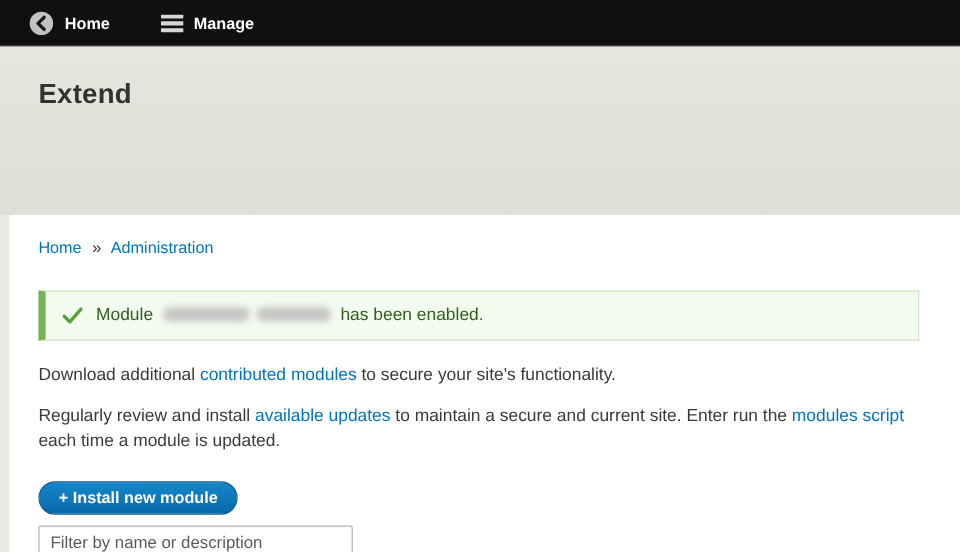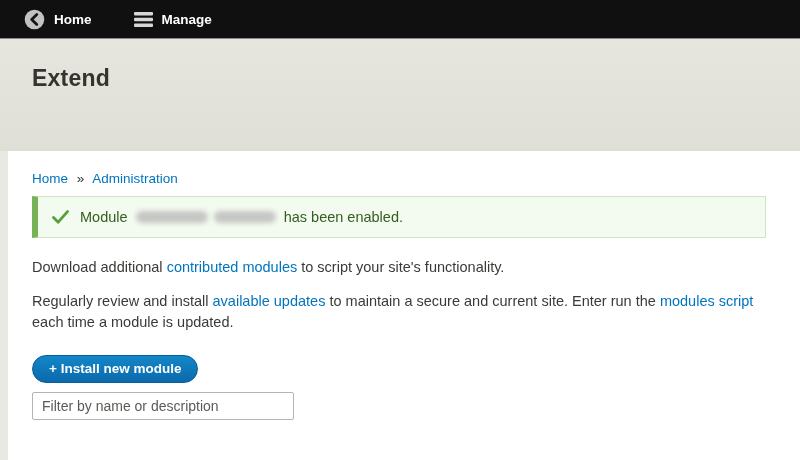--- a/index.html
+++ b/index.html
@@ -45,7 +45,7 @@
   
   .header {
     position: relative;
-    height: 112px;
+    height: 140px;
     background: #e2e2db;
     background-image: linear-gradient(#e6e6df, #dfdfd8);
   }

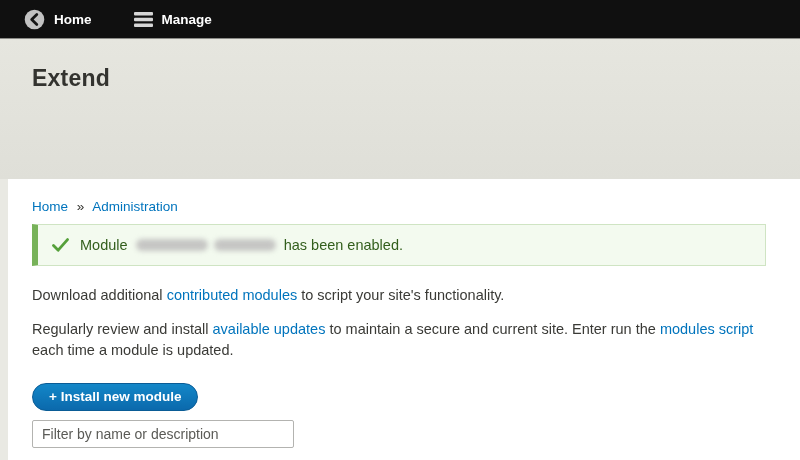--- a/index.html
+++ b/index.html
@@ -91,7 +91,7 @@
   .breadcrumb .sep { margin: 0 5px; color: #33332f; }
 
   .status {
-    margin-top: 10px;
+    margin-top: 28px;
     background: #f3faef;
     border: 1px solid #cfe4c3;
     border-left: 6px solid #77b259;

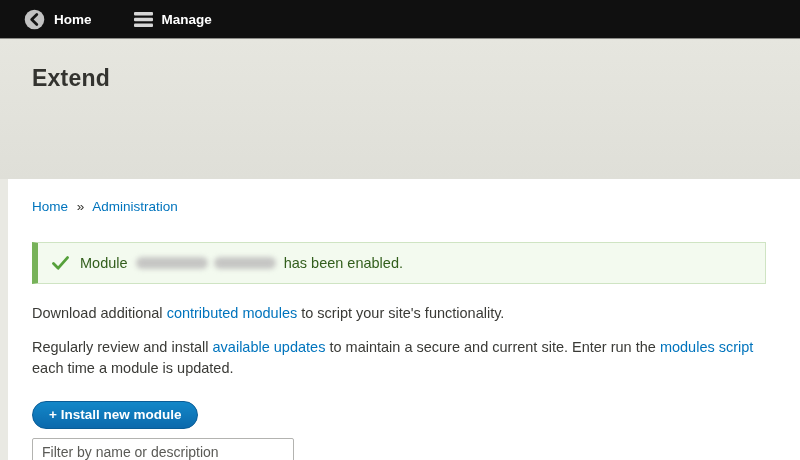--- a/index.html
+++ b/index.html
@@ -210,7 +210,7 @@
   </div>
 
   <p class="body-text p1">
-    <span>Download additional </span><a>contributed modules</a><span> to script your site's functionality.</span>
+    <span>Download additional </span><a>contributed modules</a><span> to secure your site's functionality.</span>
   </p>
 
   <p class="body-text p2">

